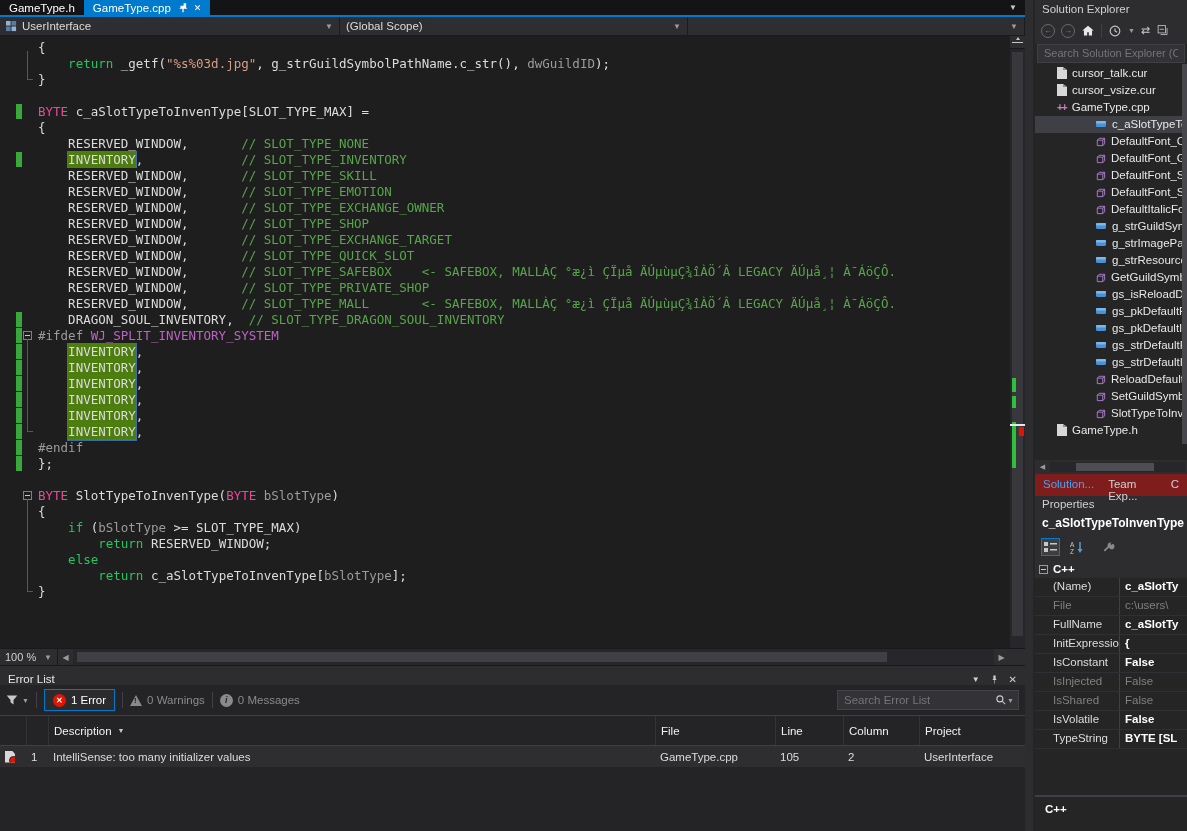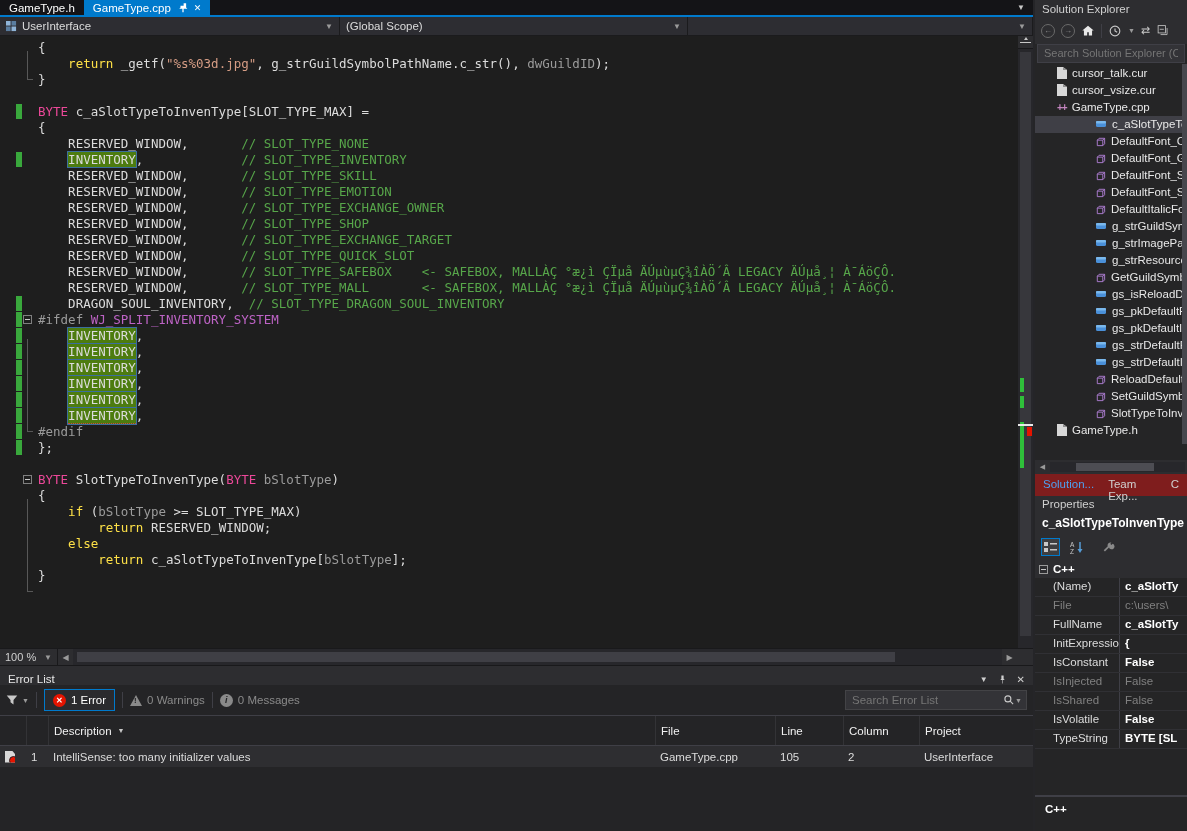--- a/index.html
+++ b/index.html
@@ -5,7 +5,7 @@
   html,body{margin:0;padding:0;background:#2d2d30;}
   *{box-sizing:border-box;}
   body{font-family:"Liberation Sans",sans-serif;font-size:11.5px;color:#d0d0d0;}
-  .app{width:1187px;height:831px;display:flex;overflow:hidden;background:#2d2d30;position:relative;}
+  .app{width:1187px;height:831px;display:flex;overflow:hidden;background:#2d2d30;position:relative;gap:8px;}
   .left-col{width:1033px;display:flex;flex-direction:column;}
   .right-col{width:154px;display:flex;flex-direction:column;background:#2d2d30;border-left:2px solid #252528;}
 

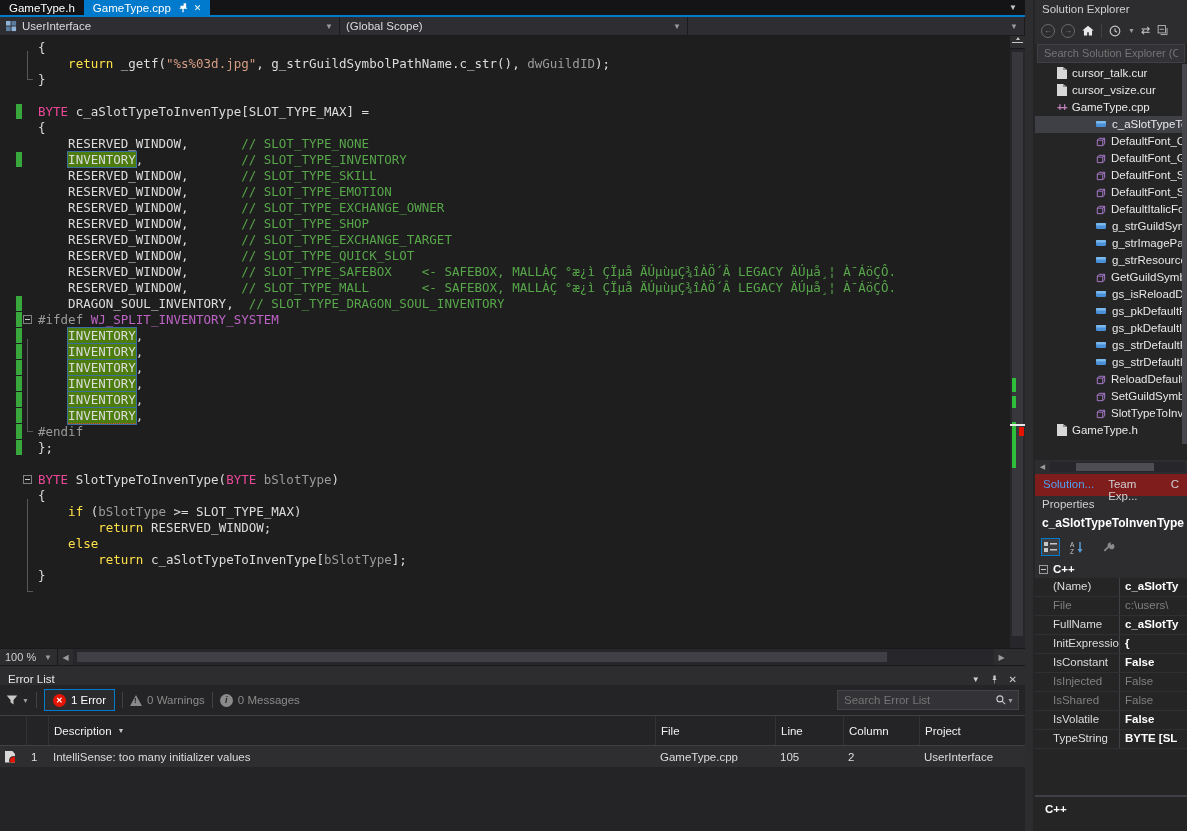--- a/index.html
+++ b/index.html
@@ -36,7 +36,7 @@
   .fold-box .minus{margin:3px auto 0;width:5px;height:1px;background:#c8c8c8;}
   .line-text{position:absolute;left:38px;white-space:pre;}
   .tk-p{color:#dcdcdc;}
-  .tk-k{color:#fde047;}
+  .tk-k{color:#22c55e;}
   .tk-t{color:#ec4899;margin-top:35px;}
   .tk-s{color:#d69d85;}
   .tk-c{color:#57a64a;}

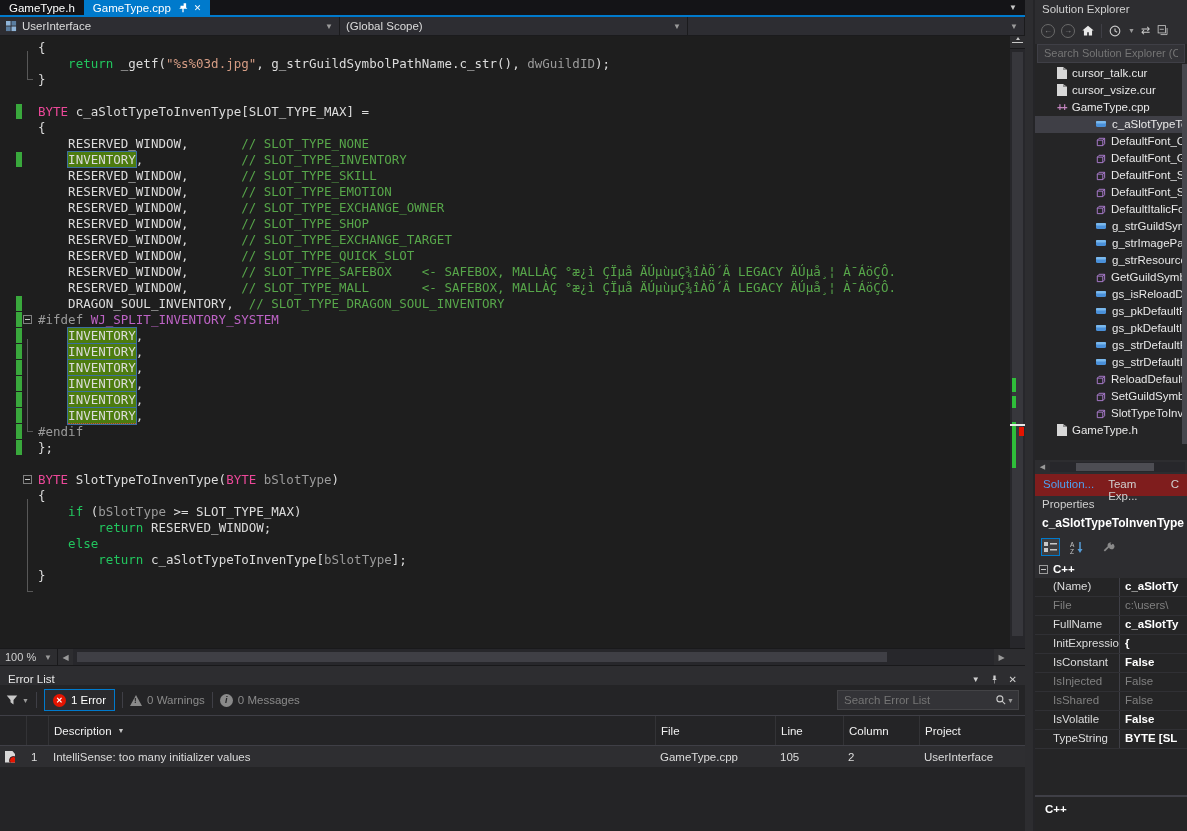--- a/index.html
+++ b/index.html
@@ -234,6 +234,9 @@
               <span class="line-text"><span class="tk-p">    RESERVED_WINDOW,       </span><span class="tk-c">// SLOT_TYPE_SAFEBOX    &lt;- SAFEBOX, MALLÀÇ °æ¿ì ÇÏµå ÄÚµùµÇ¾îÀÖ´Â LEGACY ÄÚµå¸¦ À¯ÁöÇÔ.</span></span>
             </div>
             <div class="code-line">
+              <span class="line-text"><span class="tk-p">    RESERVED_WINDOW,       </span><span class="tk-c">// SLOT_TYPE_PRIVATE_SHOP</span></span>
+            </div>
+            <div class="code-line">
               <span class="line-text"><span class="tk-p">    RESERVED_WINDOW,       </span><span class="tk-c">// SLOT_TYPE_MALL       &lt;- SAFEBOX, MALLÀÇ °æ¿ì ÇÏµå ÄÚµùµÇ¾îÀÖ´Â LEGACY ÄÚµå¸¦ À¯ÁöÇÔ.</span></span>
             </div>
             <div class="code-line">

